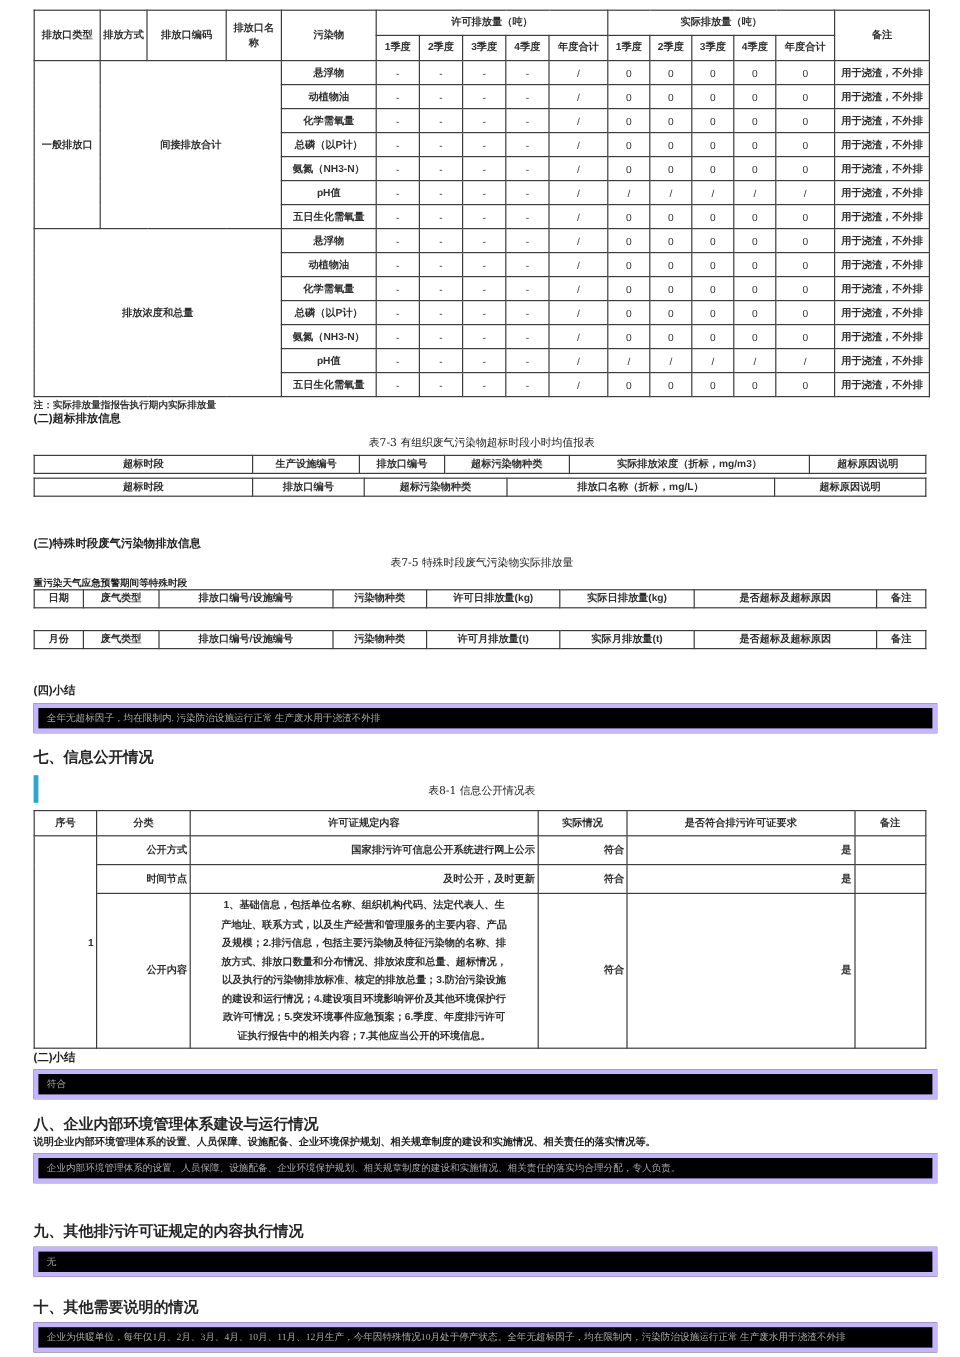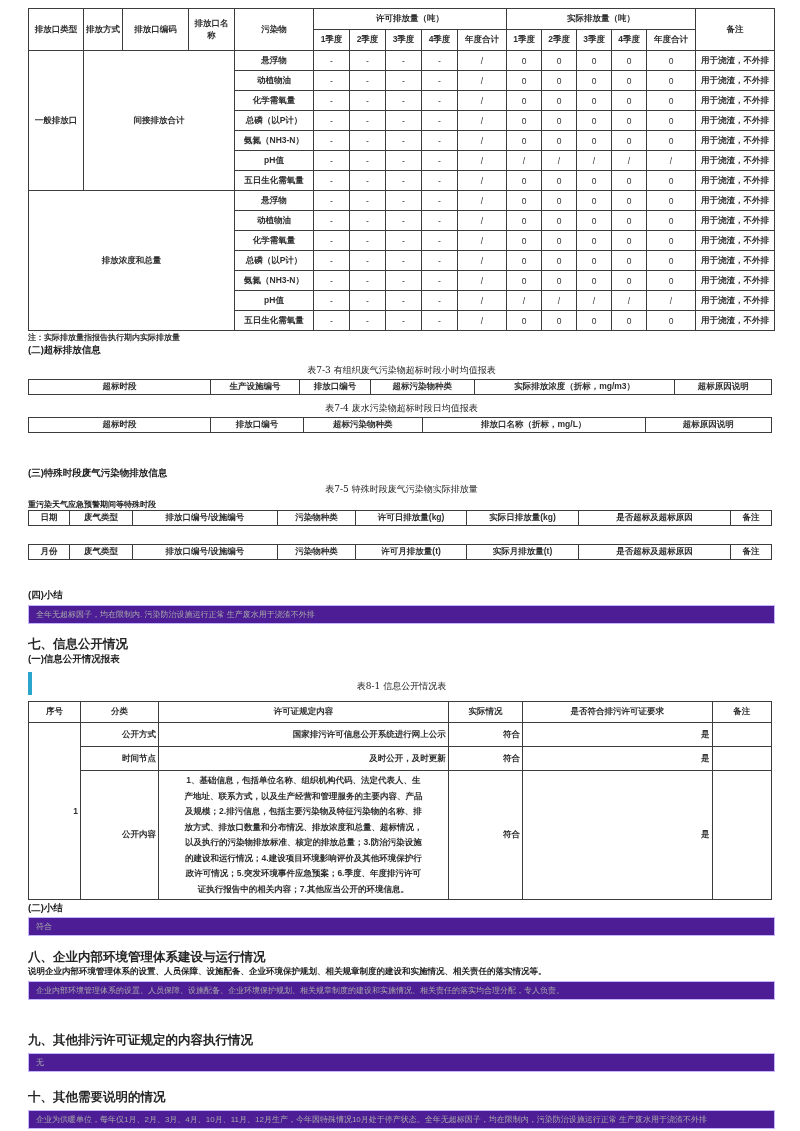--- a/index.html
+++ b/index.html
@@ -313,7 +313,6 @@
         </thead>
   </table>
 
-  <div class="tbl-title" style="margin-top:8px" data-name="table74-title">表7-4 废水污染物超标时段日均值报表</div>
   <table class="one-row" style="margin-top:3px" data-name="table74">
     <colgroup>
           <col style="width:24.5%">

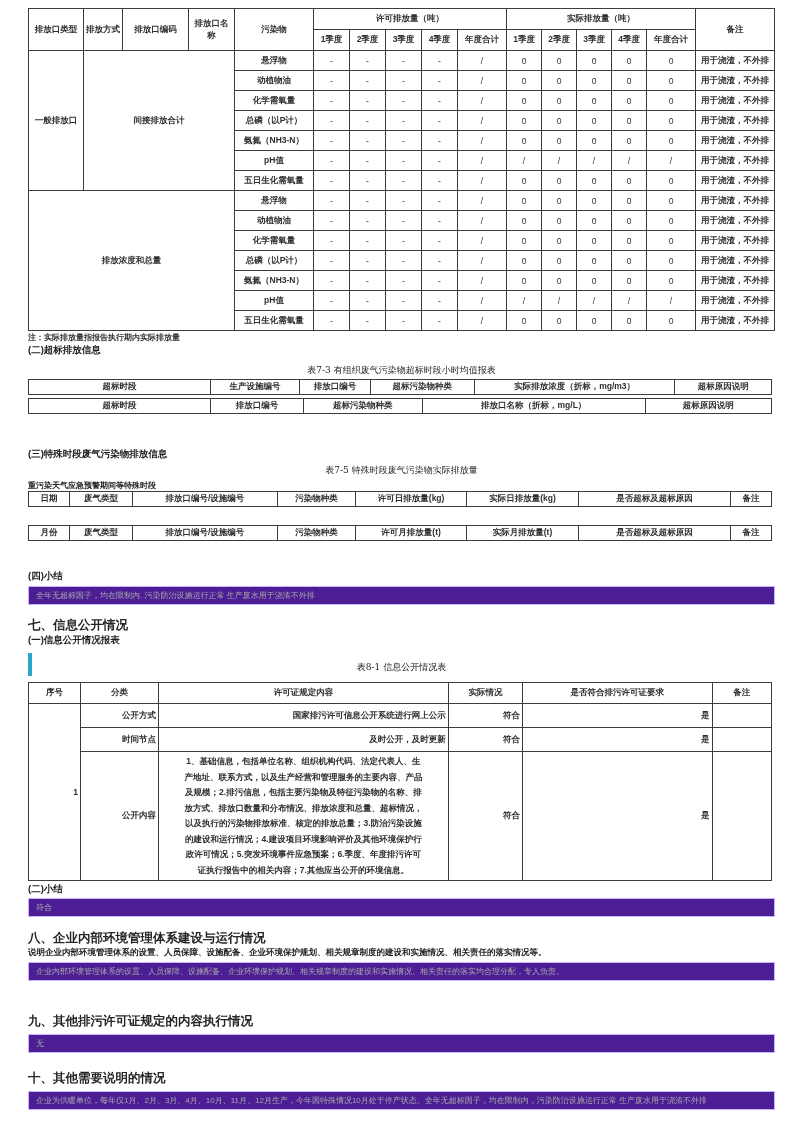--- a/index.html
+++ b/index.html
@@ -25,8 +25,8 @@
              text-align:center;line-height:11px;}
   .one-row td{height:14px;}
   .small-label{font-size:8px;font-weight:bold;color:#222;line-height:9px;}
-  .gbox{width:731px;border:1px solid #c4b5fd;color:#a9a9a9;font-size:8px;
-        padding:4px 7px;line-height:9px;background:#4c1d95;}
+  .gbox{width:731px;border:4px solid #c4b5fd;color:#a9a9a9;font-size:8px;
+        padding:4px 7px;line-height:9px;background:#000000;font-family:Liberation Serif, serif;}
   .t81 td{height:20px;}
   .t81 .row-mid td{height:23px;}
   .t81 .row-big td{height:111px;}

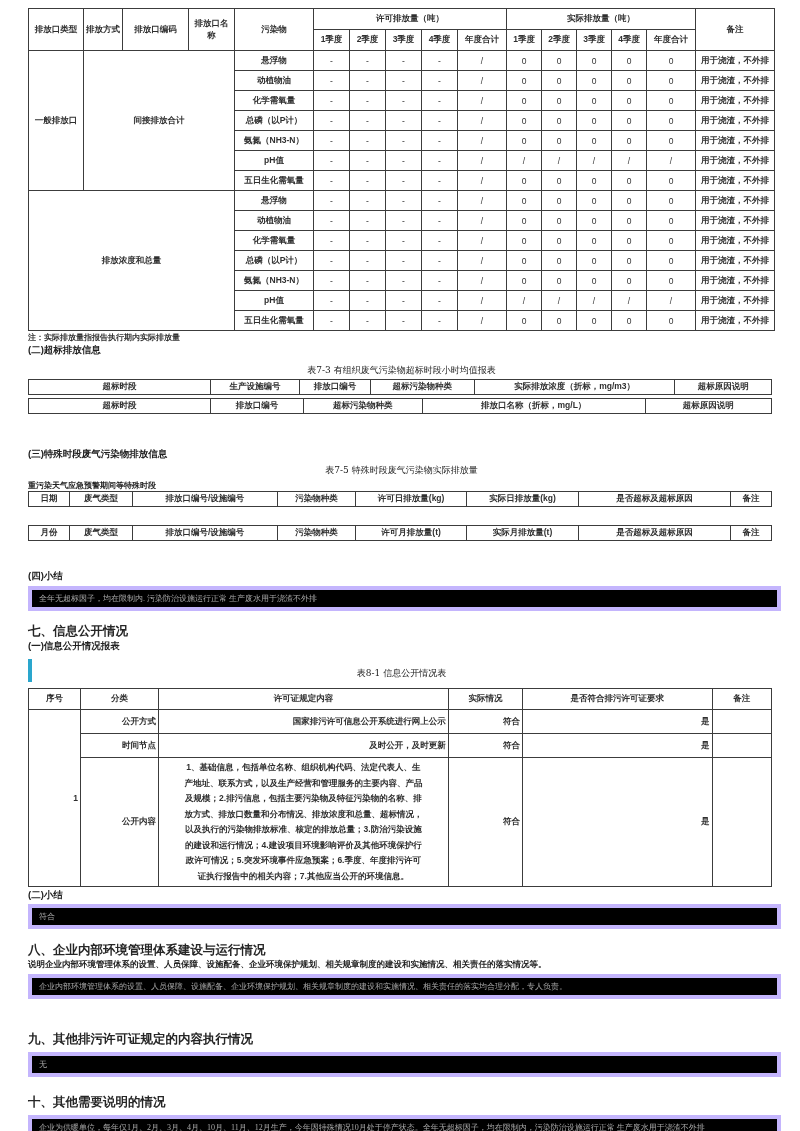--- a/index.html
+++ b/index.html
@@ -390,7 +390,6 @@
   <div class="gbox" style="margin-top:4px" data-name="summary-4-field">全年无超标因子，均在限制内. 污染防治设施运行正常 生产废水用于浇渣不外排</div>
 
   <div class="h-big" style="margin-top:13px" data-name="heading-section-7">七、信息公开情况</div>
-  <div class="h-sub" style="margin-top:1px" data-name="heading-section-7-1">(一)信息公开情况报表</div>
 
   <div class="title81-wrap" style="margin-top:9px">
     <div class="blue-bar" data-name="accent-bar" style="background: rgb(42, 166, 205);"></div>

